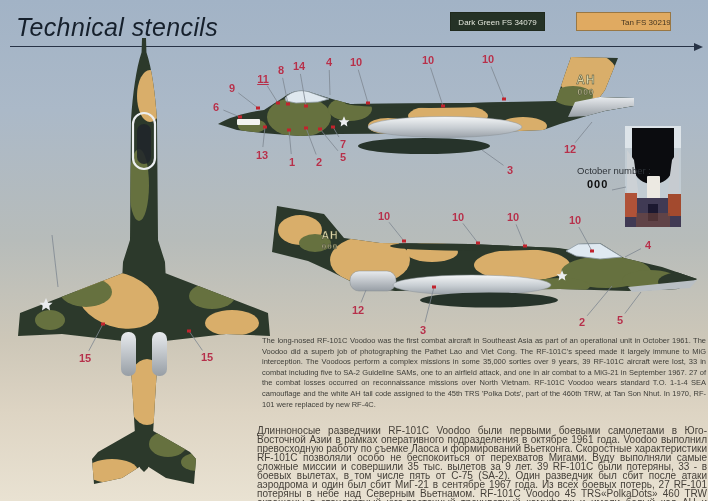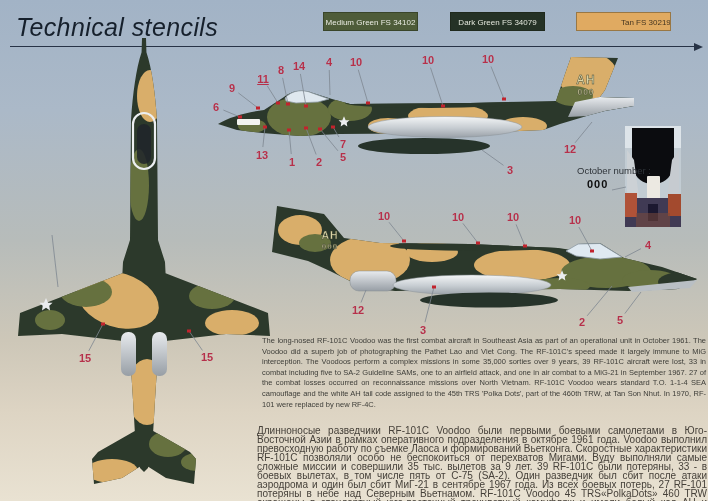--- a/index.html
+++ b/index.html
@@ -58,9 +58,6 @@
   <div class="abs rule"></div>
   <div class="abs rule-arrow"></div>
 
-  <div class="abs chip c1" style="background-color: rgb(78, 92, 57); color: rgb(233, 235, 226);">
-    <span>Medium Green FS 34102</span>
-  </div>
   <div class="abs chip c2" style="background-color: rgb(37, 50, 38); color: rgb(226, 230, 220);">
     <span>Dark Green FS 34079</span>
   </div>

